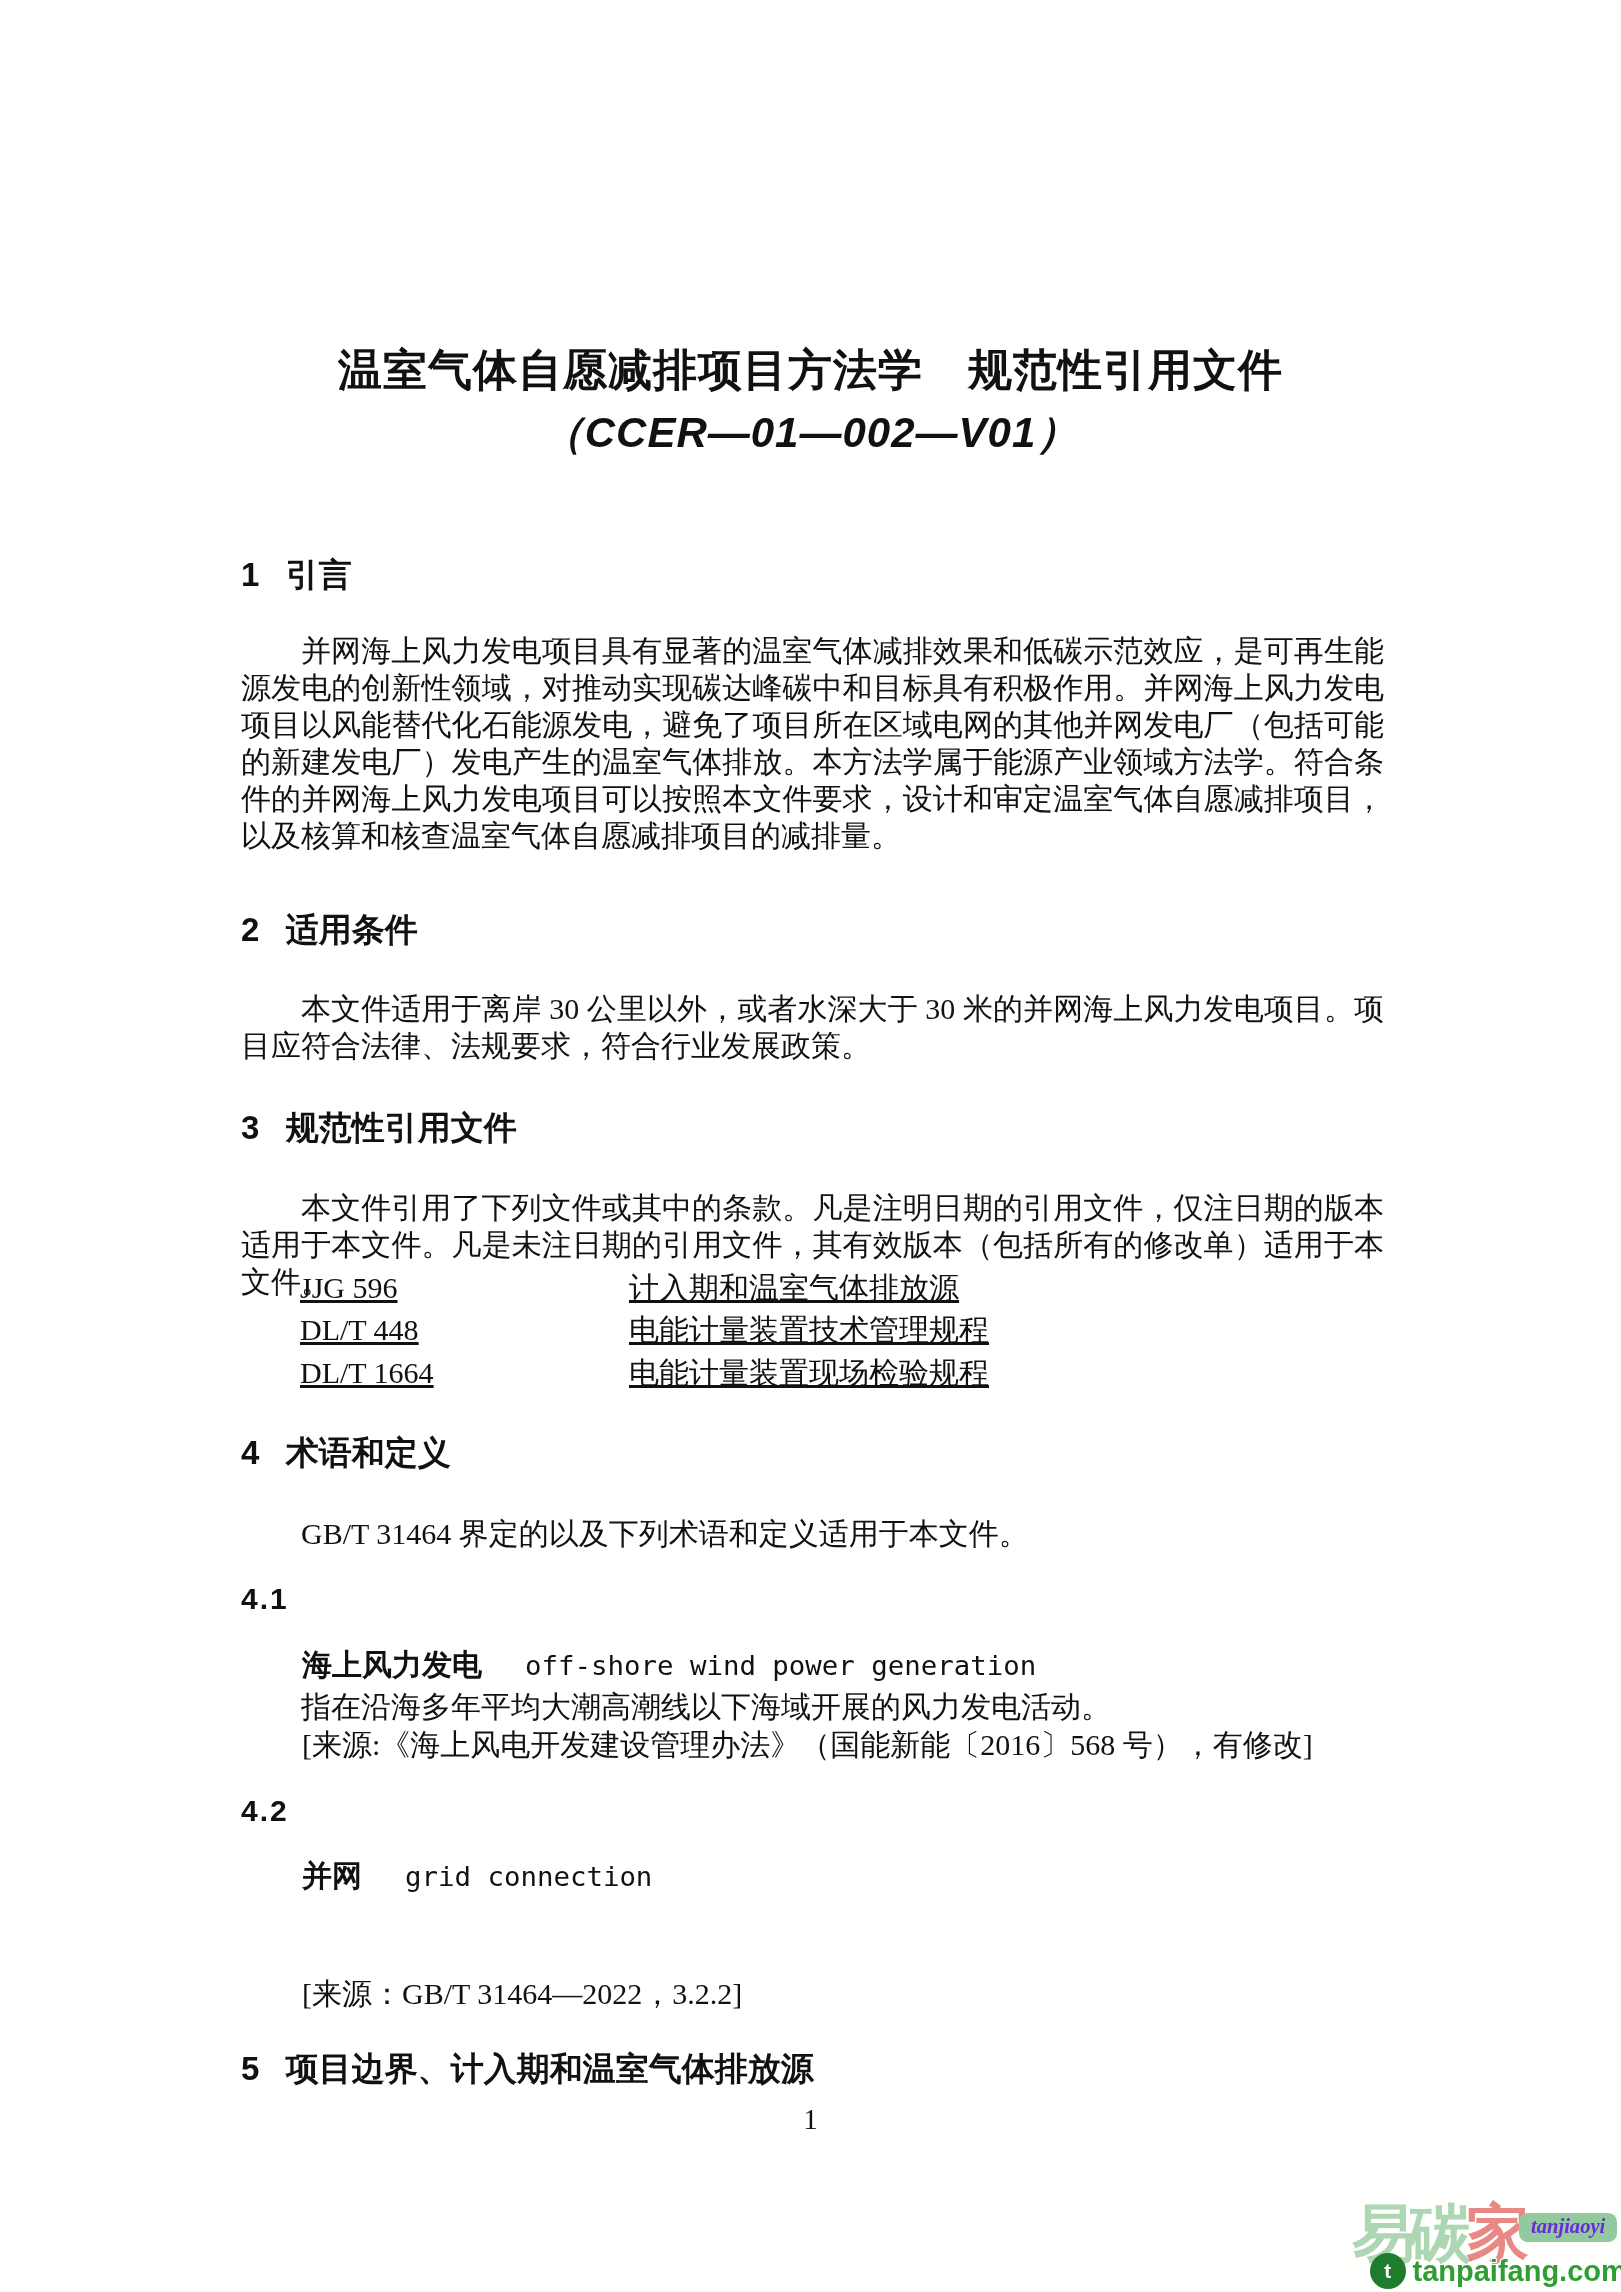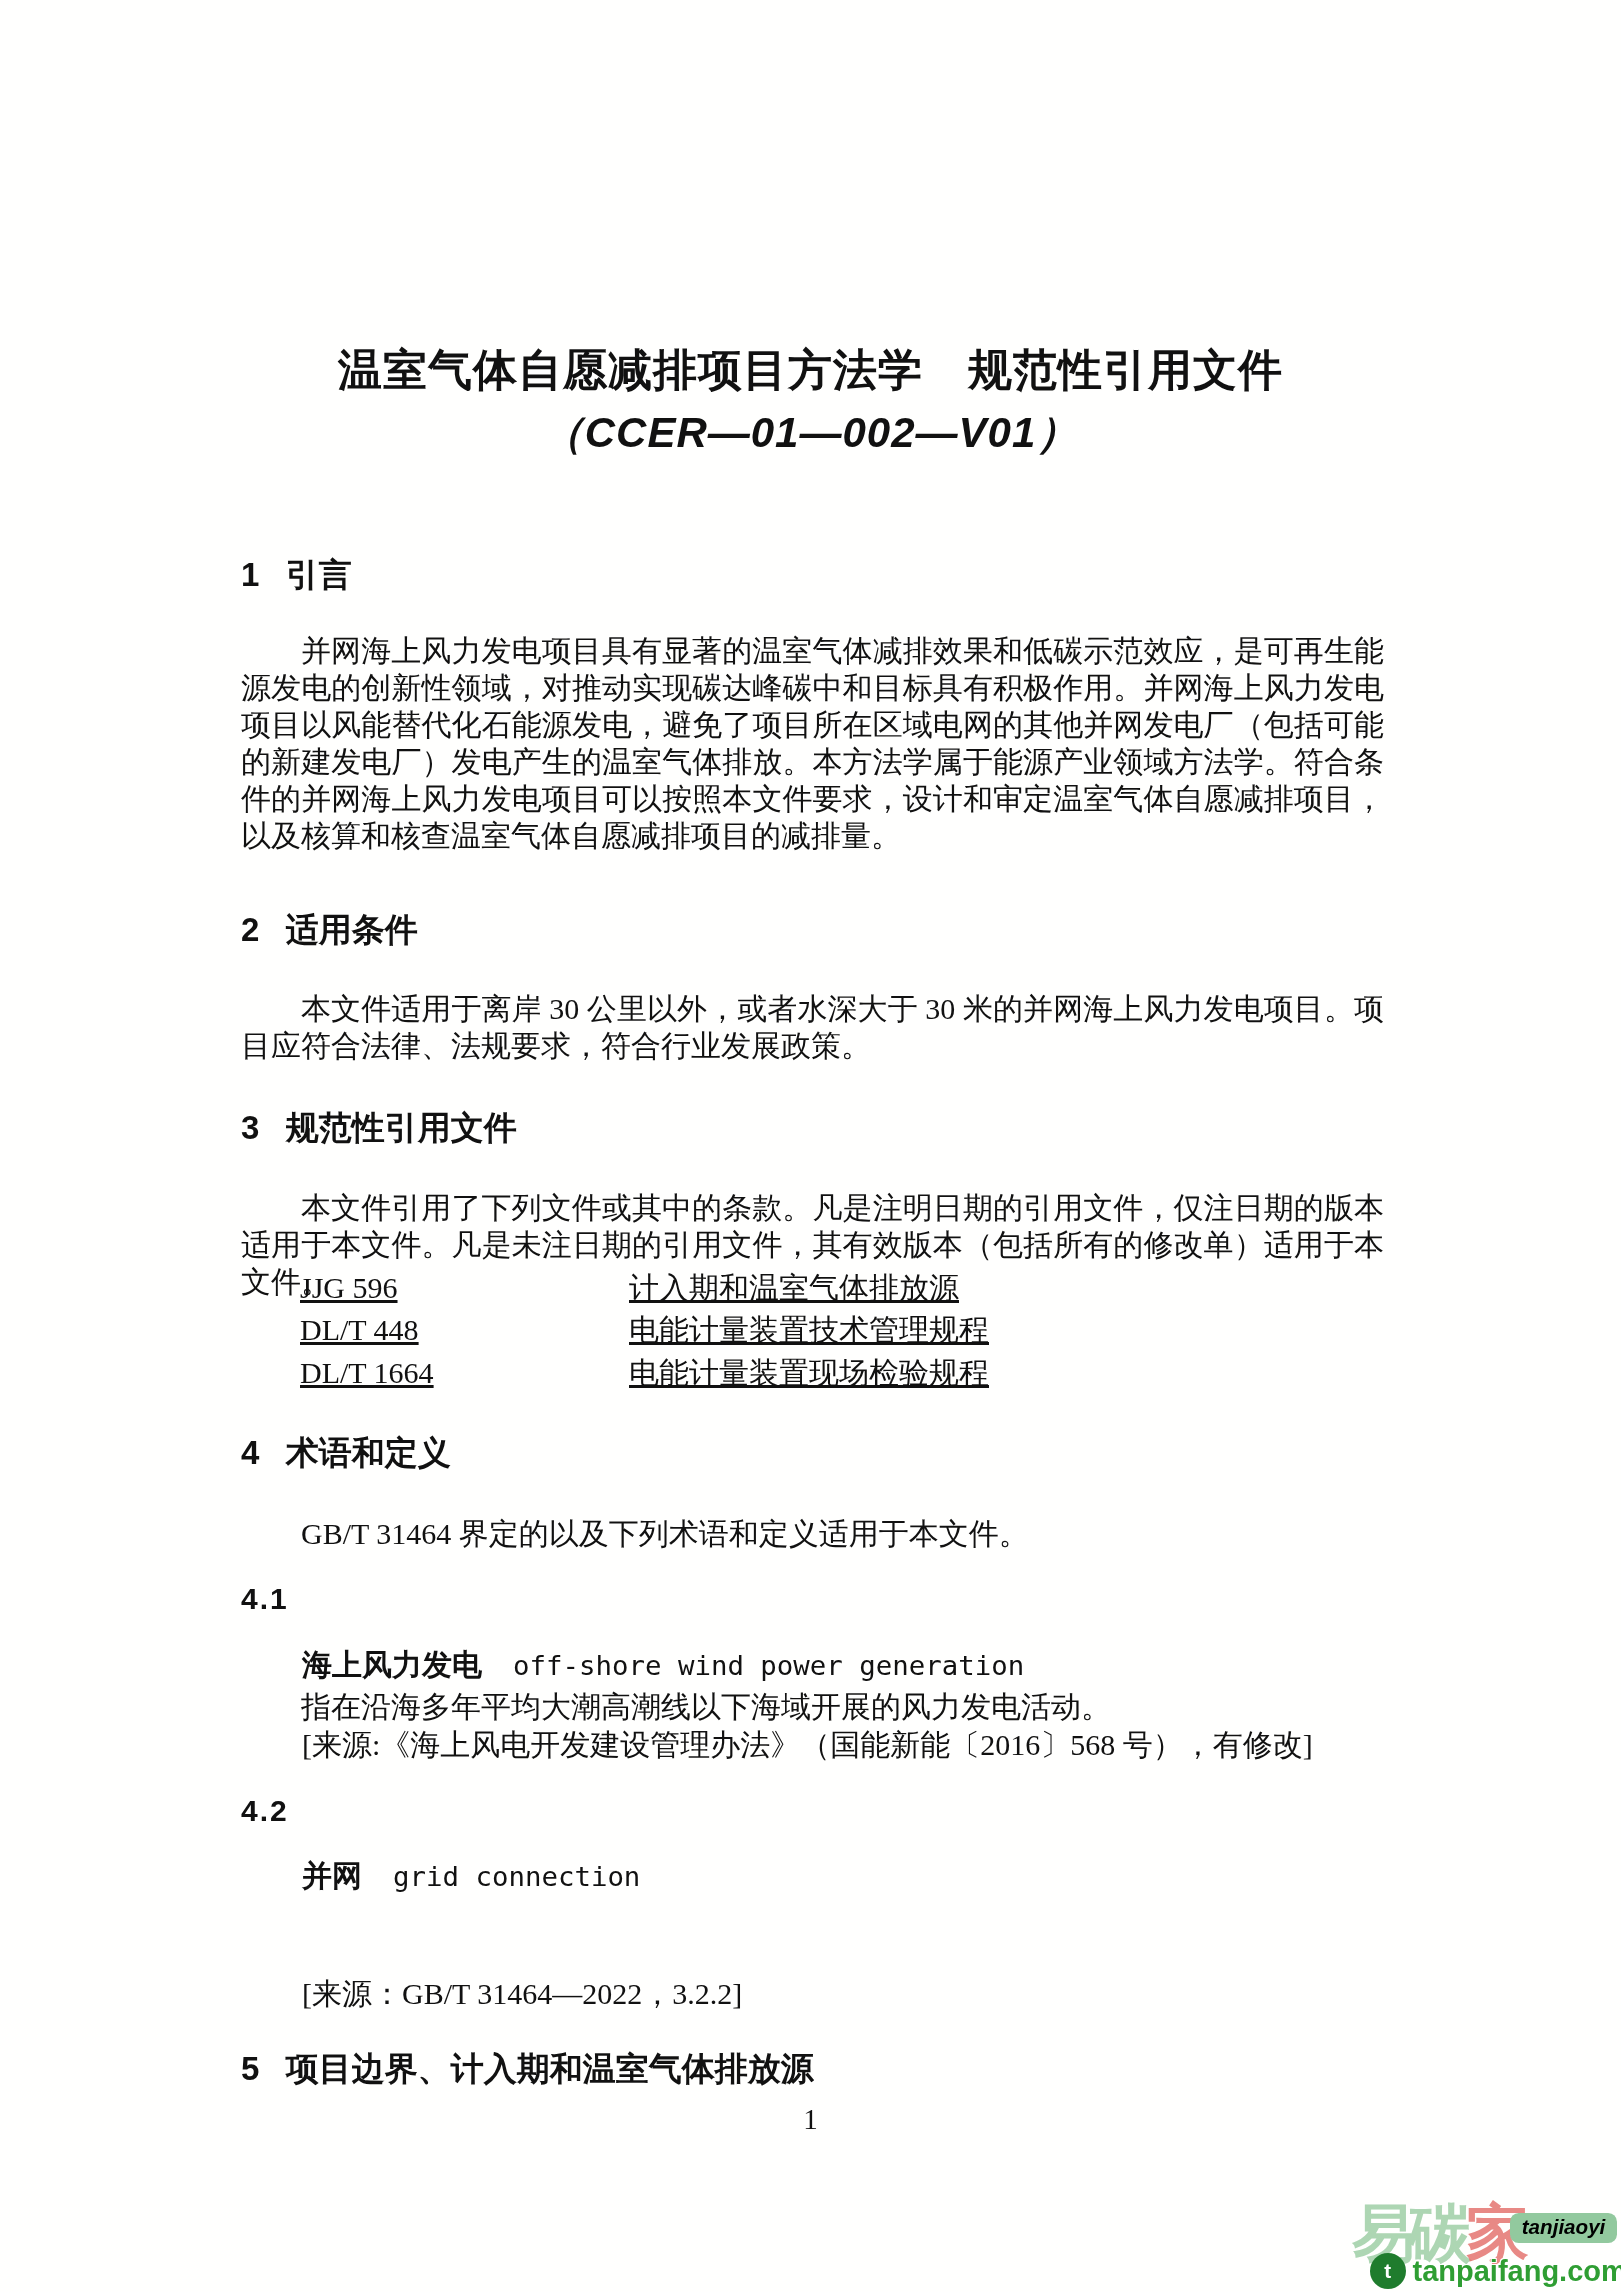--- a/index.html
+++ b/index.html
@@ -79,7 +79,7 @@
     left: 302px;
     display: flex;
     align-items: baseline;
-    gap: 31px;
+    gap: 43px;
   }
   .term-zh {
     font-family: "Liberation Sans", "DejaVu Sans", sans-serif;

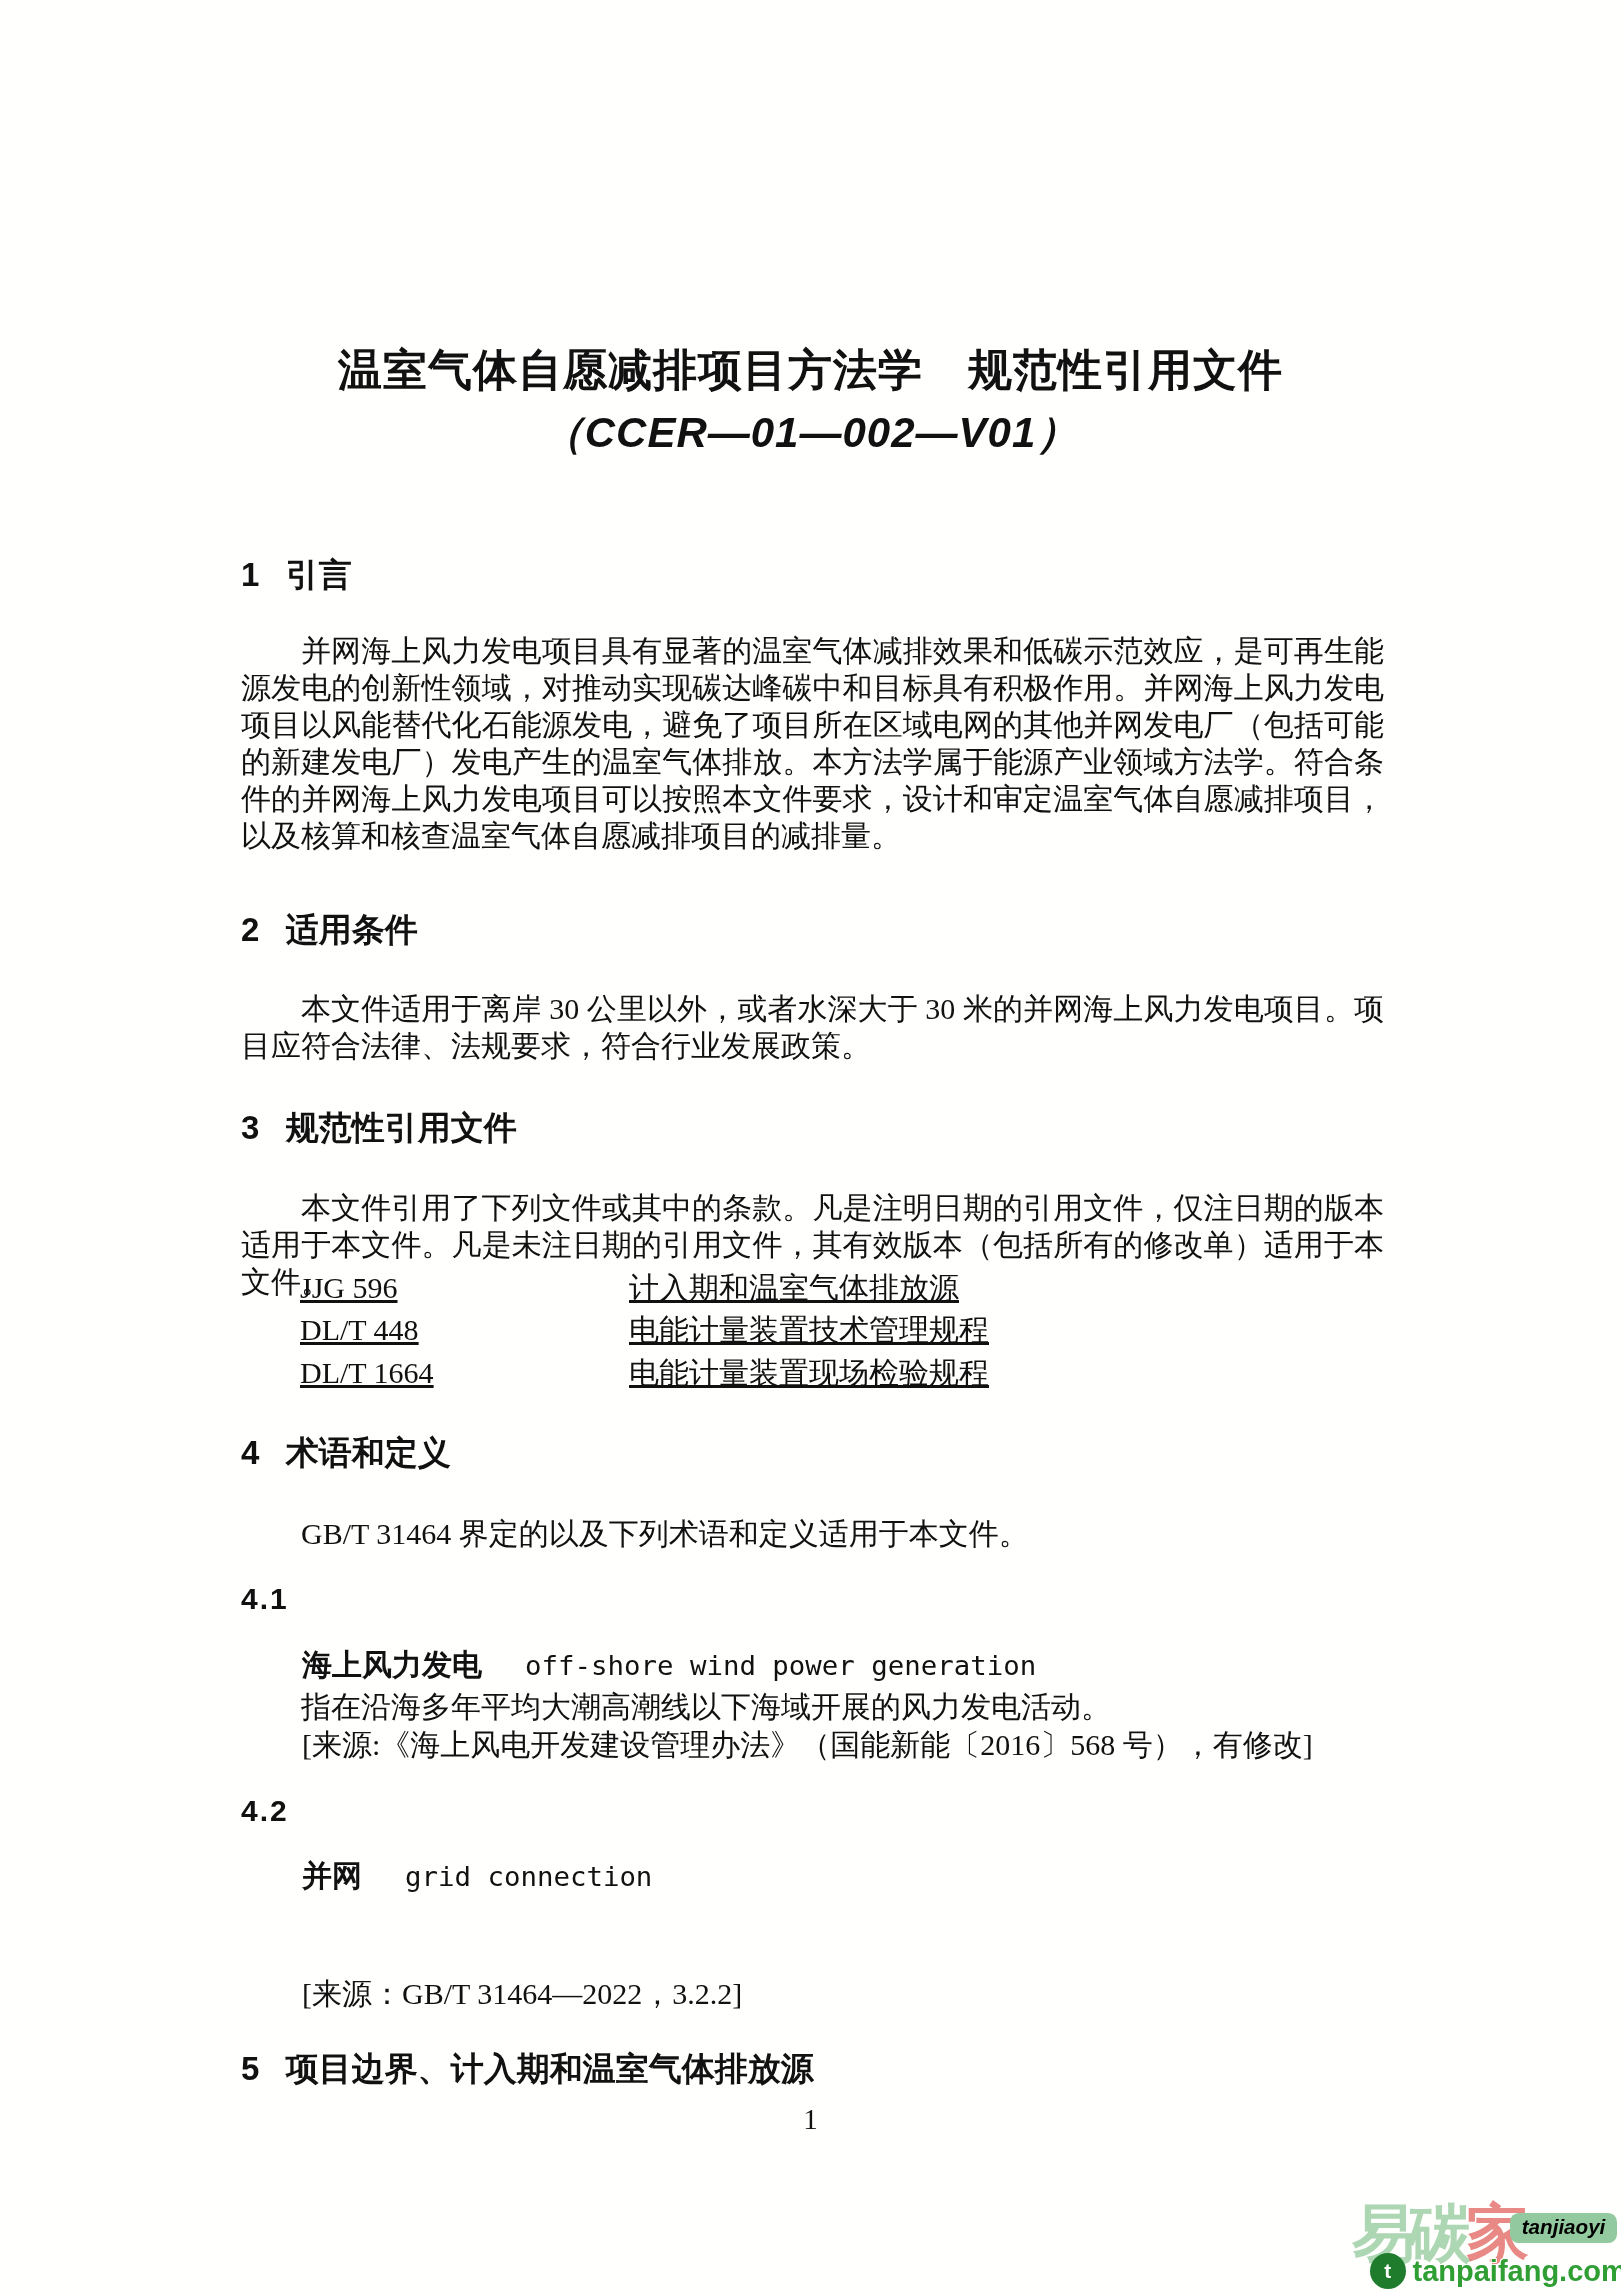--- a/index.html
+++ b/index.html
@@ -127,8 +127,8 @@
     position: absolute;
     right: 3.9px; top: 11.8px;
     background: #92c99e;
-    color: #000000;
-    font-family: Liberation Sans, sans-serif;
+    color: #6d28d9;
+    font-family: Liberation Serif, serif;
     font-style: italic;
     font-weight: bold;
     font-size: 20.6px;

